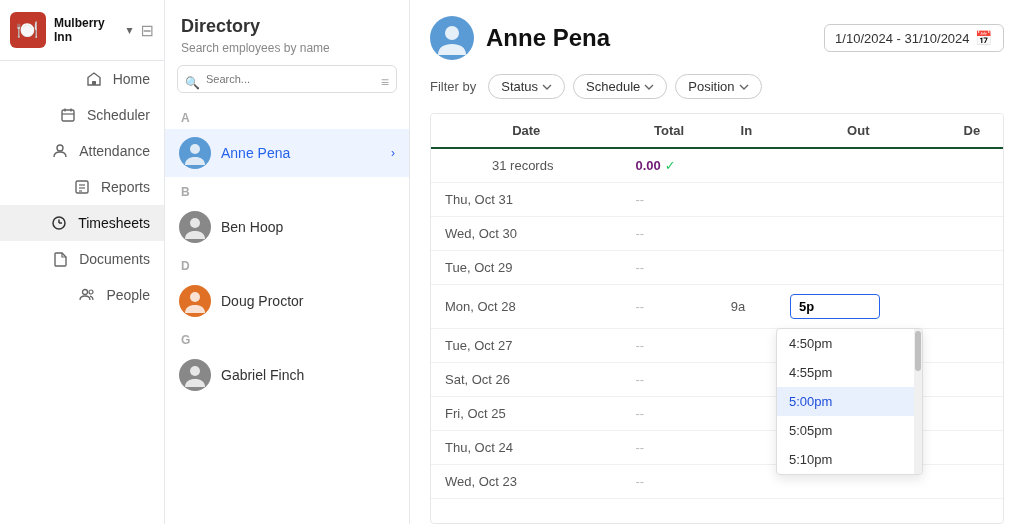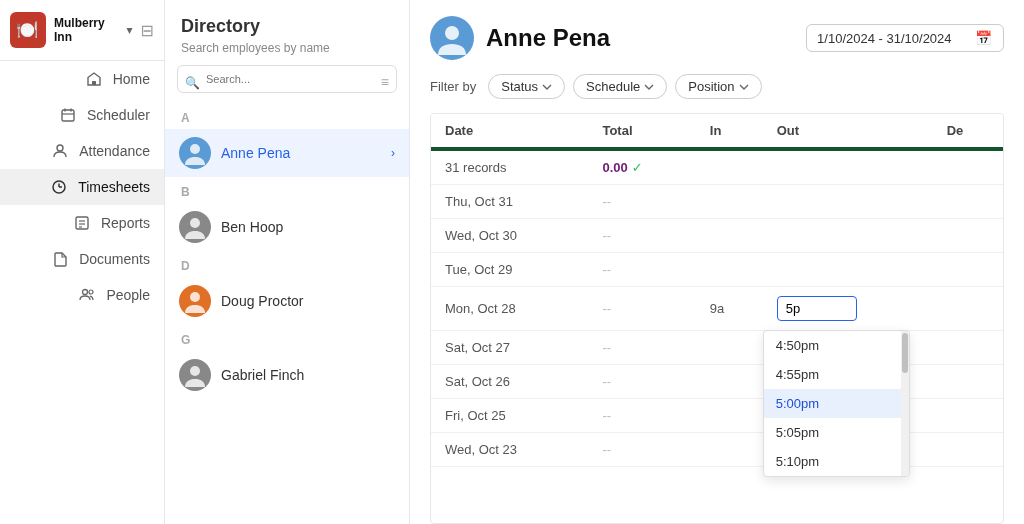--- a/index.html
+++ b/index.html
@@ -41,7 +41,7 @@
     .person-info { display: flex; align-items: center; gap: 12px; }
     .person-avatar { width: 44px; height: 44px; border-radius: 50%; background: #6b9fd4; overflow: hidden; display: flex; align-items: center; justify-content: center; }
     .person-name { font-size: 24px; font-weight: 700; color: #111; }
-    .date-range { display: flex; align-items: center; border: 1px solid #ccc; border-radius: 6px; padding: 5px 10px; font-size: 13px; color: #333; background: #fff; cursor: pointer; gap: 24px; margin-left: 9px; }
+    .date-range { display: flex; align-items: center; border: 1px solid #ccc; border-radius: 6px; padding: 5px 10px; font-size: 13px; color: #333; background: #fff; cursor: pointer; gap: 6px; margin-left: 9px; }
     .date-range-icon { color: #555; font-size: 14px; }
 
     .filters { display: flex; align-items: center; gap: 8px; margin-bottom: 14px; }

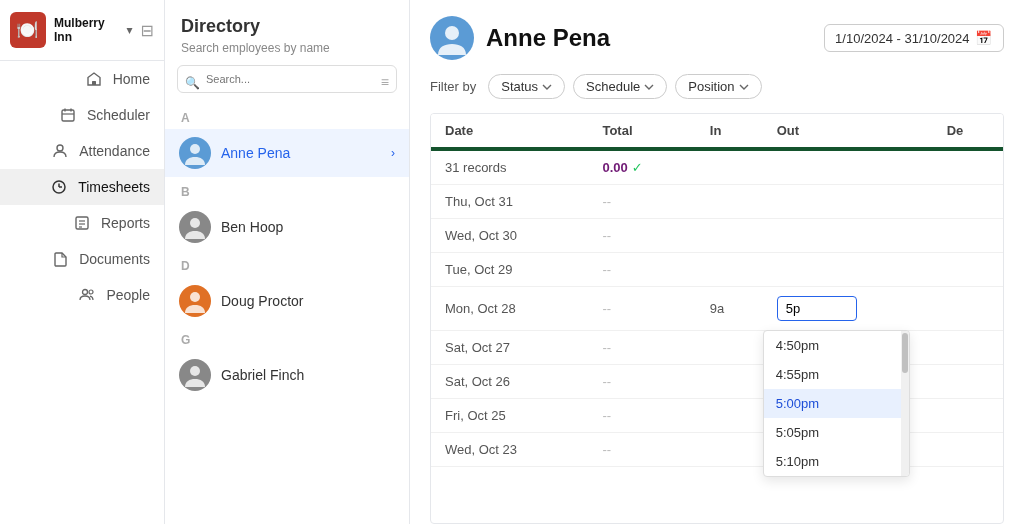--- a/index.html
+++ b/index.html
@@ -52,7 +52,7 @@
     
     .table-wrap { flex: 1; overflow: auto; border: 1px solid #e5e7eb; border-radius: 4px; position: relative; }
     table { width: 100%; border-collapse: collapse; }
-    thead th { background: #fff; font-size: 13px; font-weight: 600; color: #444; padding: 9px 14px; text-align: left; border-bottom: 4px solid #14532d; position: sticky; top: 0; z-index: 2; }
+    thead th { background: #fff; font-size: 13px; font-weight: 600; color: #444; padding: 9px 14px; text-align: center; border-bottom: 2px solid #14532d; position: sticky; top: 0; z-index: 2; }
     tbody td { padding: 9px 14px; font-size: 13px; color: #555; border-bottom: 1px solid #f0f0f0; }
     .records-row td { color: #888; font-size: 13px; }
     .records-count { font-weight: 500; color: #555; }

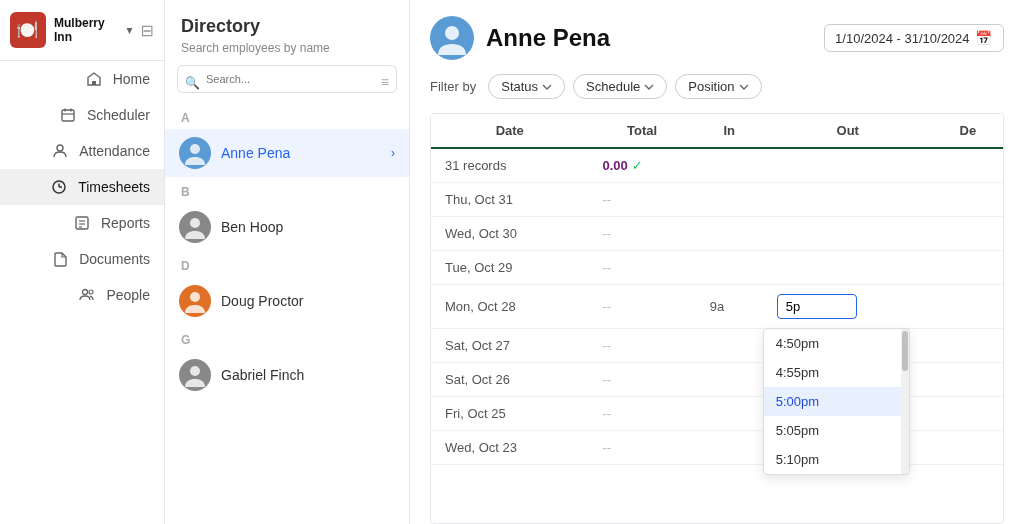--- a/index.html
+++ b/index.html
@@ -55,7 +55,7 @@
     thead th { background: #fff; font-size: 13px; font-weight: 600; color: #444; padding: 9px 14px; text-align: center; border-bottom: 2px solid #14532d; position: sticky; top: 0; z-index: 2; }
     tbody td { padding: 9px 14px; font-size: 13px; color: #555; border-bottom: 1px solid #f0f0f0; }
     .records-row td { color: #888; font-size: 13px; }
-    .records-count { font-weight: 500; color: #555; }
+    .records-count { font-weight: 500; color: #555; margin-left: 47px; }
     .total-val { font-weight: 600; color: #701a75; }
     .check-icon { color: #22c55e; margin-left: 4px; }
     .dash { color: #bbb; }

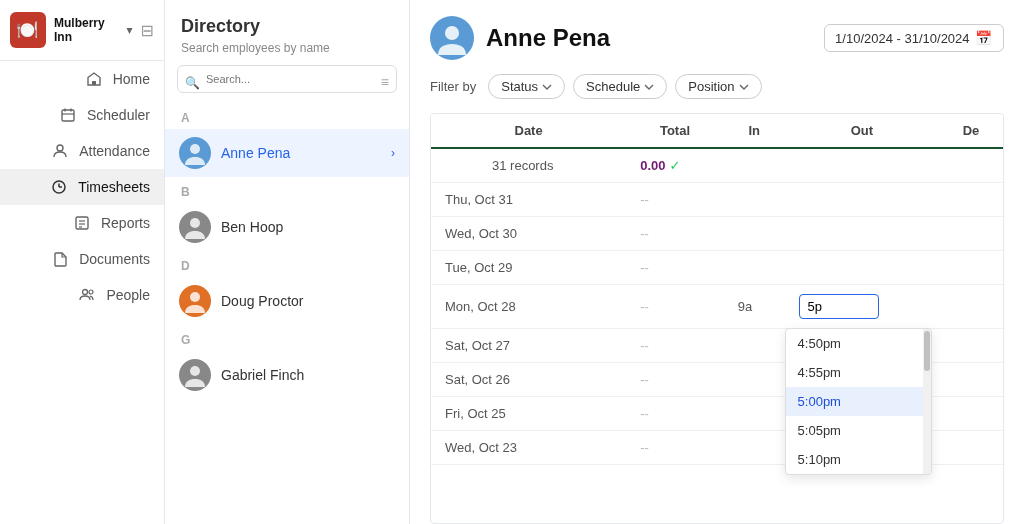--- a/index.html
+++ b/index.html
@@ -117,16 +117,6 @@
       </span>
       <span>Attendance</span>
     </div>
-    <div class="nav-item active">
-      <span class="nav-icon">
-        <svg width="16" height="16" viewBox="0 0 16 16" fill="none">
-            <circle cx="8" cy="8" r="6" stroke="#333" stroke-width="1.5"></circle>
-            <line x1="8" y1="8" x2="8" y2="4.5" stroke="#333" stroke-width="1.5"></line>
-            <line x1="8" y1="8" x2="11" y2="8" stroke="#333" stroke-width="1.5"></line>
-          </svg>
-      </span>
-      <span>Timesheets</span>
-    </div>
     <div class="nav-item">
       <span class="nav-icon">
         <svg width="16" height="16" viewBox="0 0 16 16" fill="none">
@@ -137,6 +127,16 @@
           </svg>
       </span>
       <span>Reports</span>
+    </div>
+    <div class="nav-item active">
+      <span class="nav-icon">
+        <svg width="16" height="16" viewBox="0 0 16 16" fill="none">
+            <circle cx="8" cy="8" r="6" stroke="#333" stroke-width="1.5"></circle>
+            <line x1="8" y1="8" x2="8" y2="4.5" stroke="#333" stroke-width="1.5"></line>
+            <line x1="8" y1="8" x2="11" y2="8" stroke="#333" stroke-width="1.5"></line>
+          </svg>
+      </span>
+      <span>Timesheets</span>
     </div>
     <div class="nav-item">
       <span class="nav-icon">

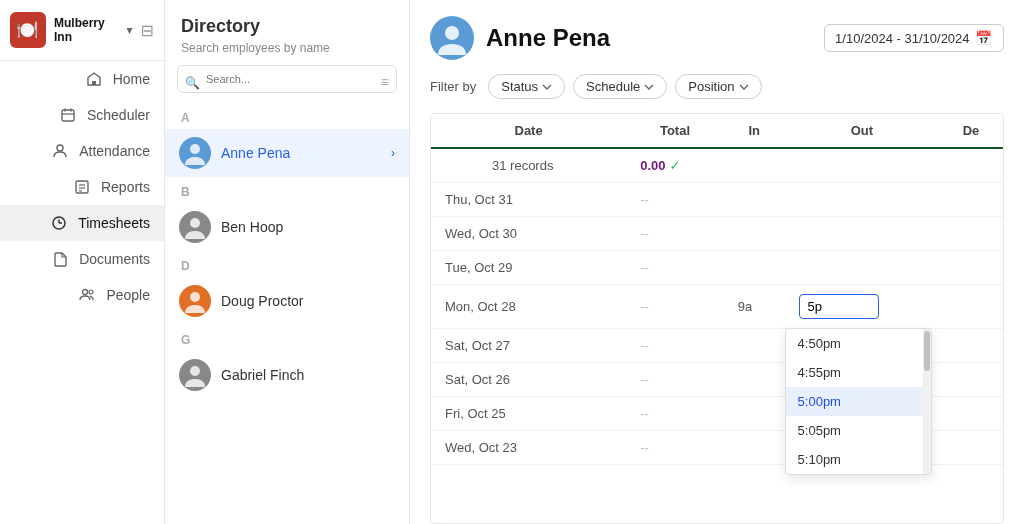--- a/index.html
+++ b/index.html
@@ -62,7 +62,7 @@
 
     
     .dropdown-cell { position: relative; }
-    .dropdown-input { border: 1.5px solid #2563eb; border-radius: 4px; padding: 4px 8px; font-size: 13px; width: 80px; outline: none; }
+    .dropdown-input { border: 1.5px solid #2563eb; border-radius: 4px; padding: 4px 8px; font-size: 13px; width: 90px; outline: none; font-weight: bold; }
     .dropdown-list { position: absolute; top: 100%; left: 0; width: 147px; background: #fff; border: 1px solid #ddd; border-radius: 4px; box-shadow: 0 4px 12px rgba(0,0,0,0.1); z-index: 10; }
     .dropdown-option { padding: 7px 12px; font-size: 13px; cursor: pointer; color: #333; }
     .dropdown-option.highlighted { background: #e8f0fe; color: #1d4ed8; font-weight: 500; }

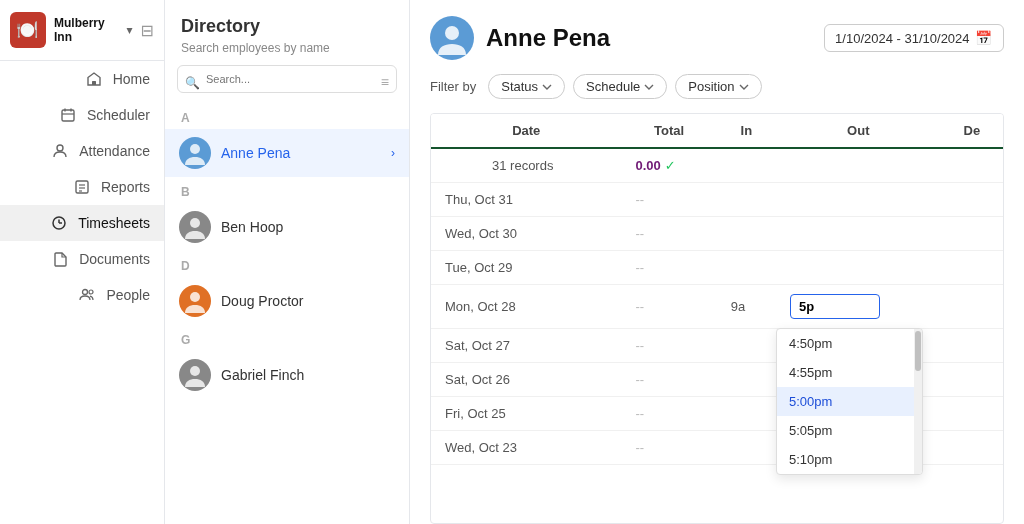--- a/index.html
+++ b/index.html
@@ -318,7 +318,7 @@
           <td></td>
         </tr>
         <tr>
-          <td><span>Sat, Oct 27</span></td>
+          <td><span>Tue, Oct 27</span></td>
           <td><span class="dash">--</span></td>
           <td></td>
             <td></td>

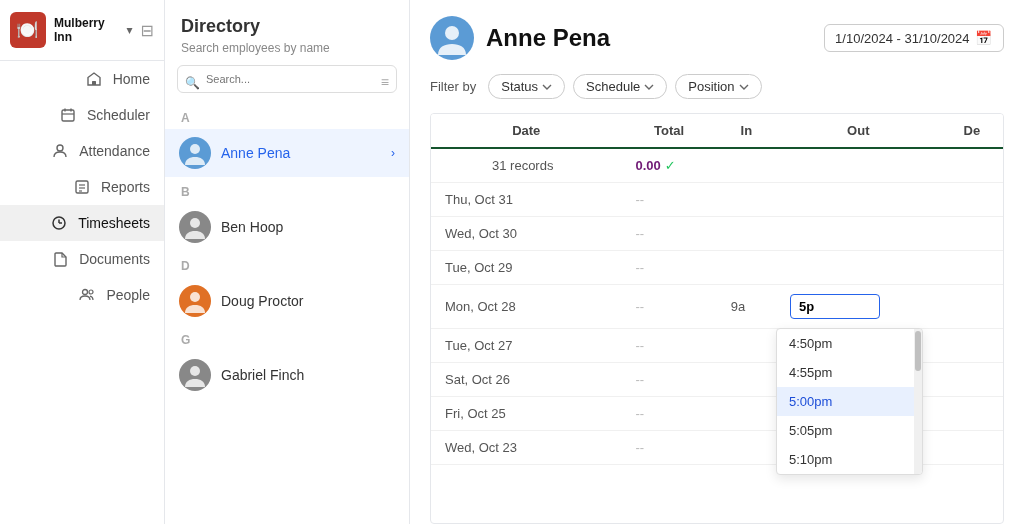--- a/index.html
+++ b/index.html
@@ -339,6 +339,13 @@
             <td></td>
         </tr>
         <tr>
+          <td><span>Thu, Oct 24</span></td>
+          <td><span class="dash">--</span></td>
+          <td></td>
+            <td></td>
+            <td></td>
+        </tr>
+        <tr>
           <td><span>Wed, Oct 23</span></td>
           <td><span class="dash">--</span></td>
           <td></td>

